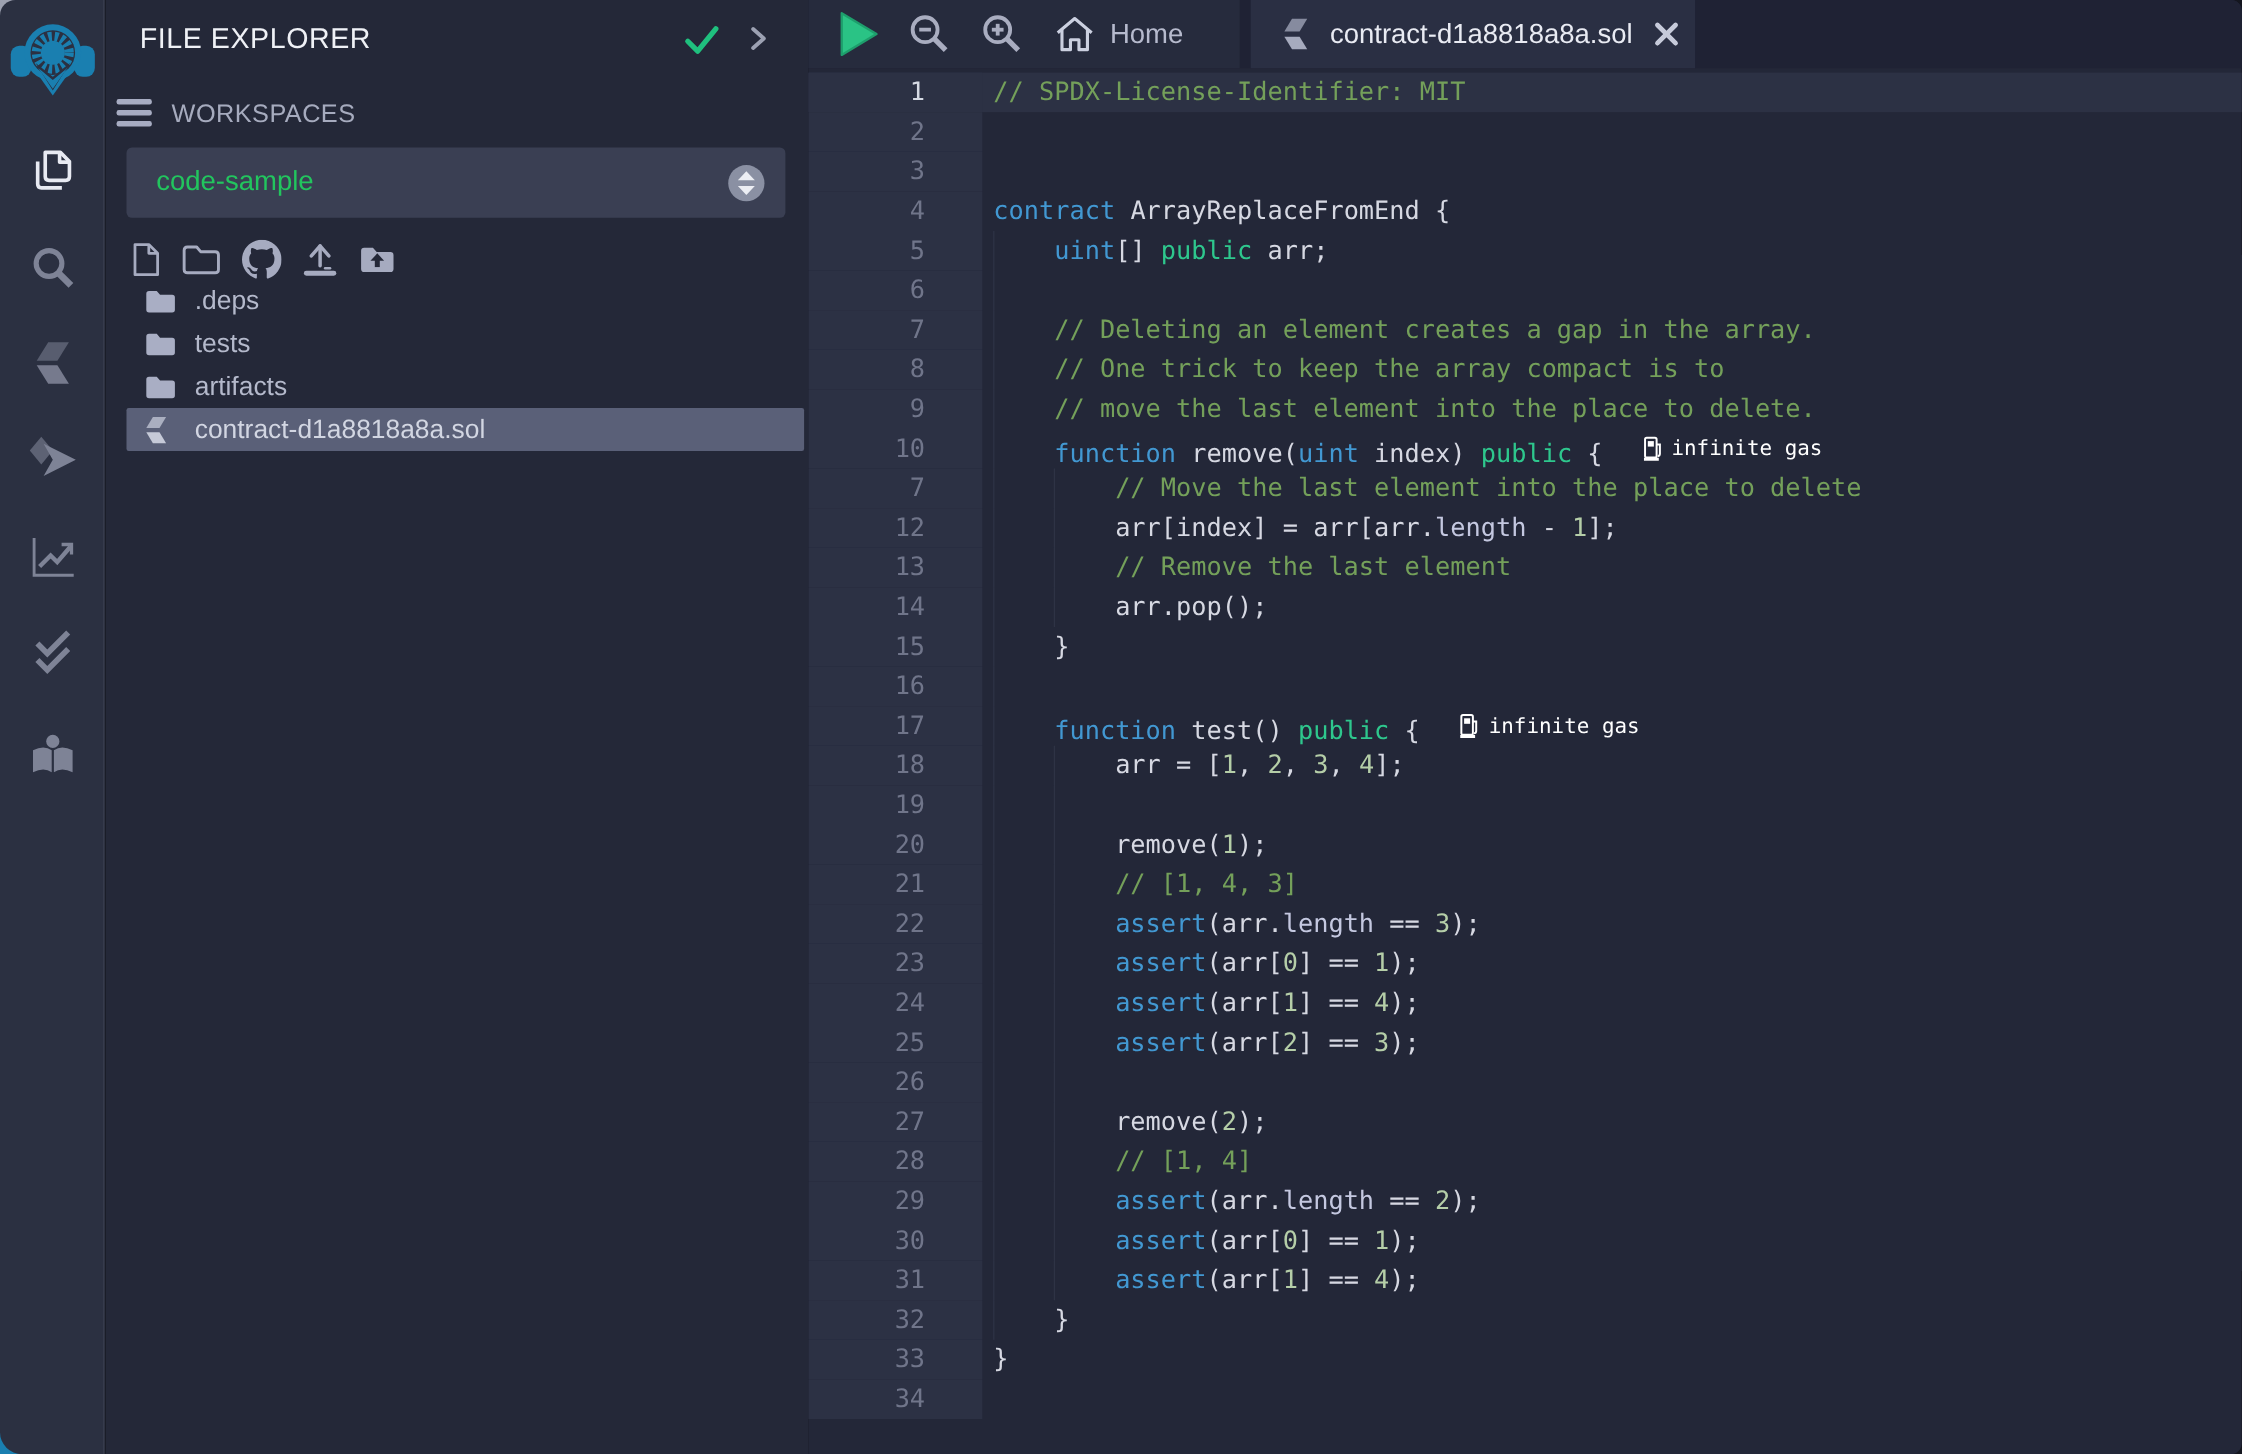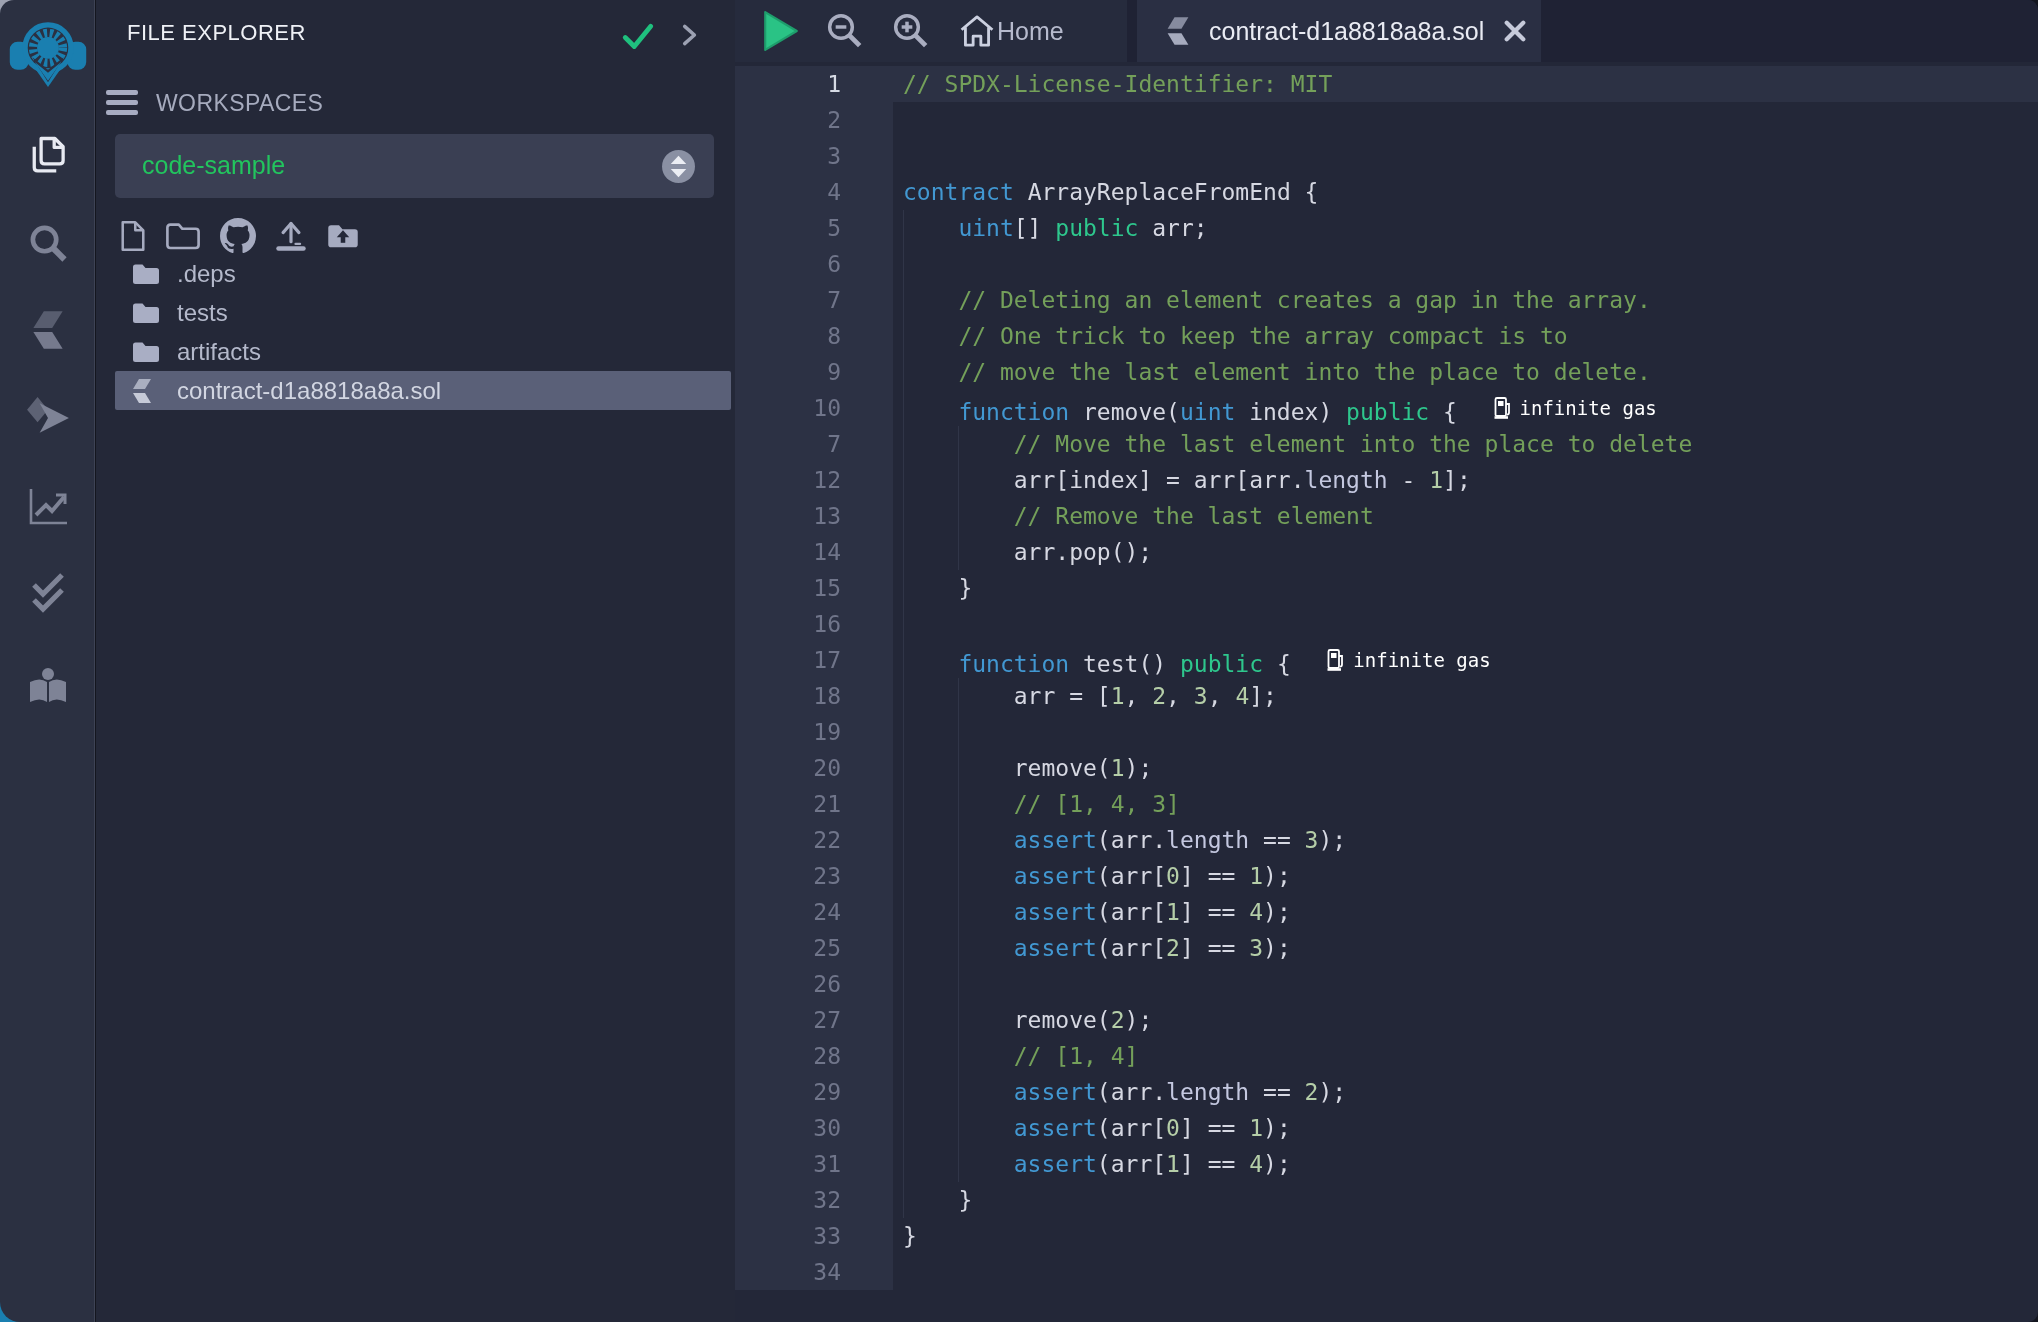--- a/index.html
+++ b/index.html
@@ -19,7 +19,7 @@
   
   .explorer { position:absolute; left:96px; top:0; width:639px; height:100%; background:#242838; }
   .exp-header { position:relative; height:70px; }
-  .exp-title { position:absolute; left:31px; top:20px; font-size:22px; font-weight:500; color:#EFF1F6; letter-spacing:.5px; }
+  .exp-title { position:absolute; left:31px; top:20px; font-size:26px; font-weight:500; color:#EFF1F6; letter-spacing:.5px; }
   .exp-check { position:absolute; left:524px; top:18px; cursor:pointer; }
   .exp-chev  { position:absolute; left:580px; top:22px; cursor:pointer; }
   .ws-row { position:relative; height:46px; }

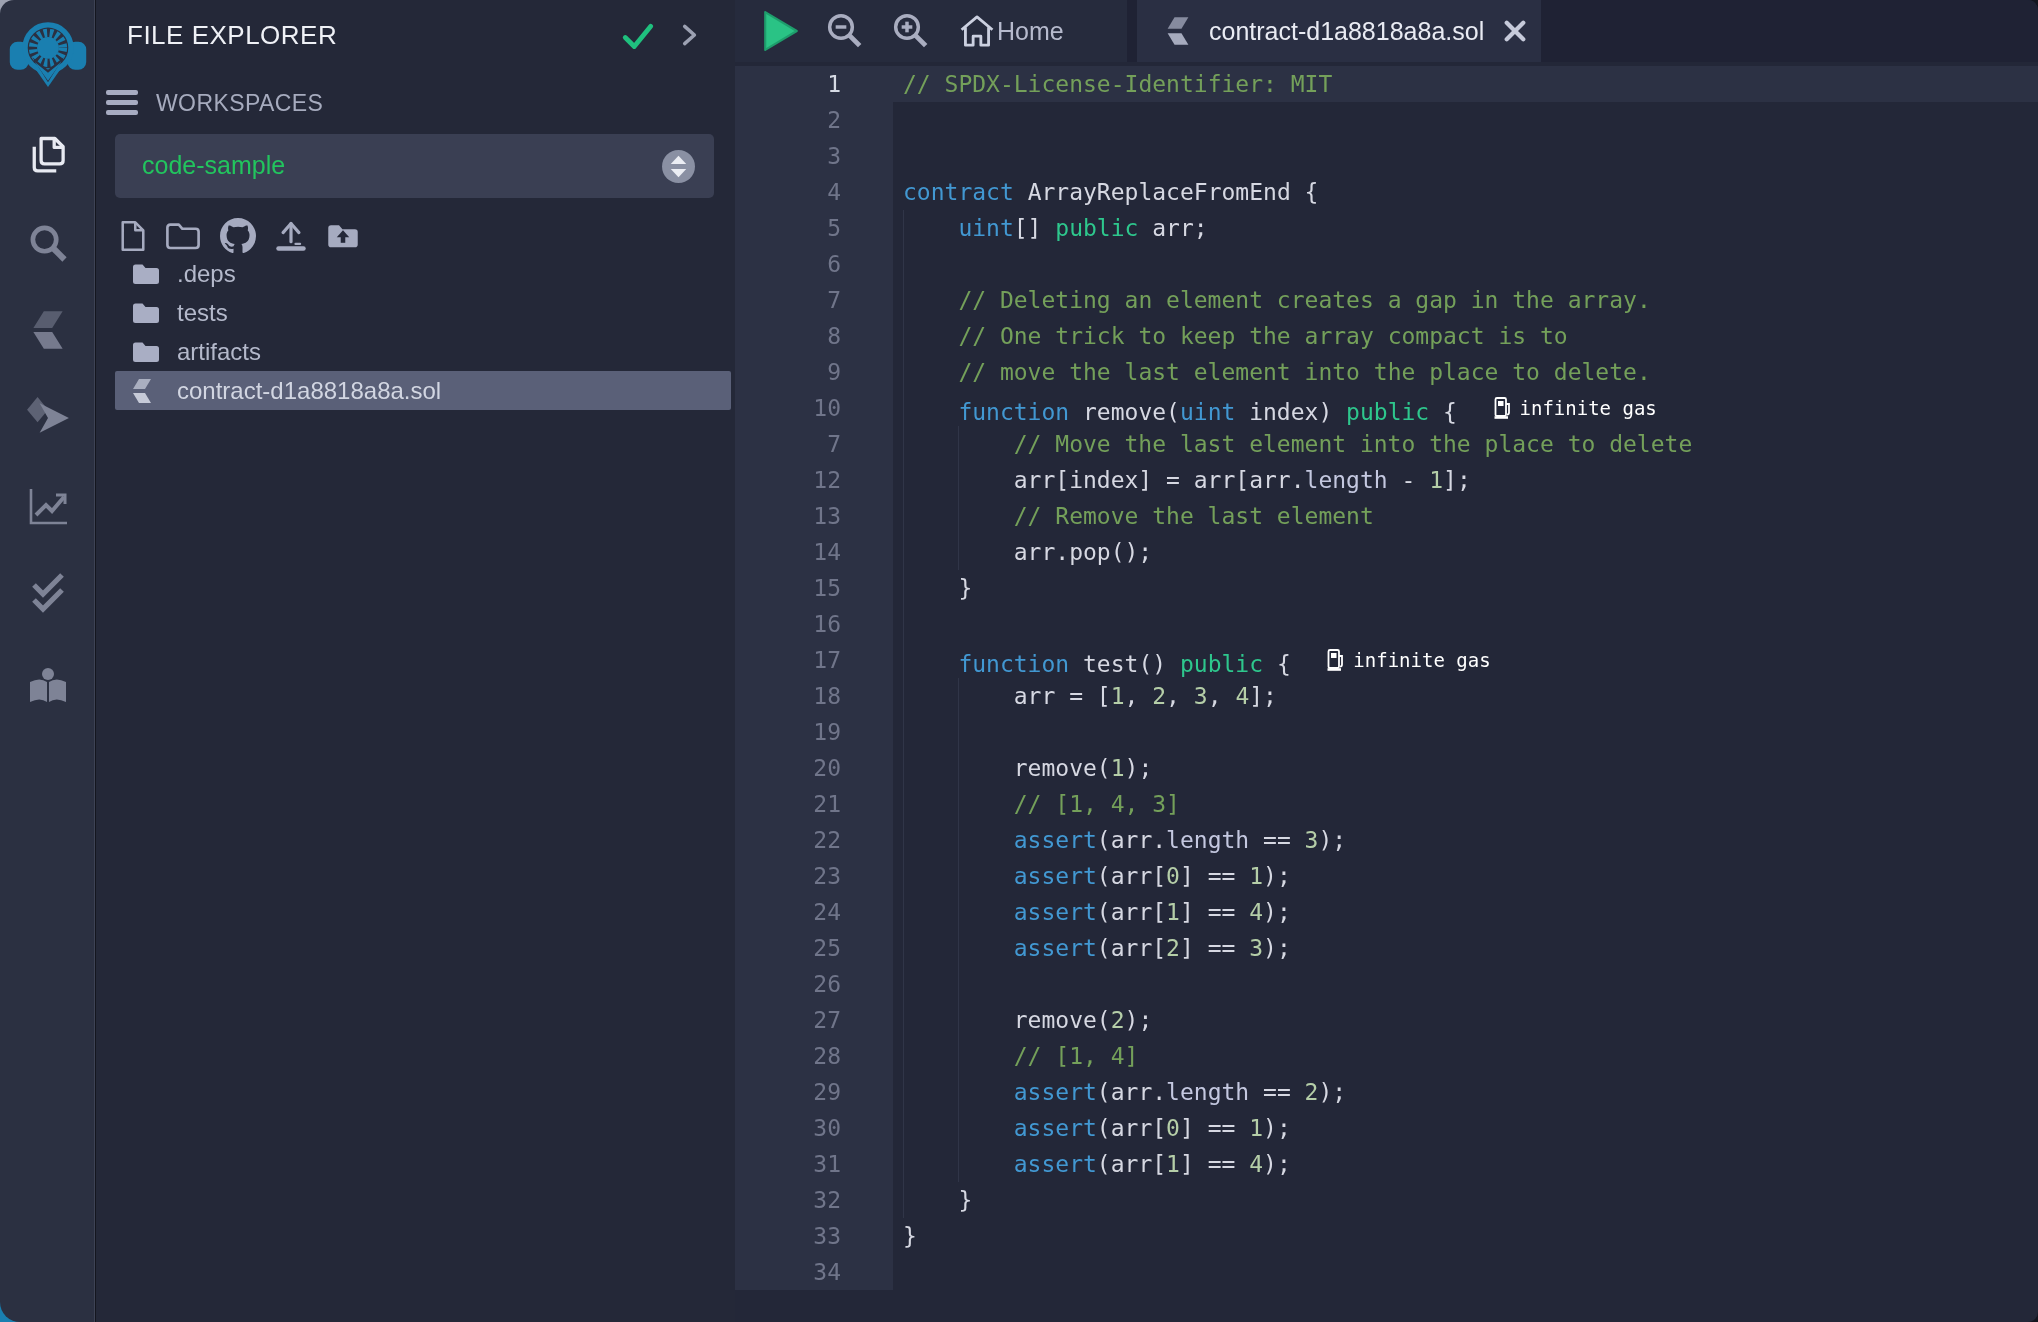--- a/index.html
+++ b/index.html
@@ -43,7 +43,7 @@
   .tb-group { position:absolute; left:0; top:0; width:392px; height:62px; background:#262B3D; display:flex; align-items:center; }
   .play-btn { margin-left:28px; cursor:pointer; display:flex; }
   .zoom-btn { margin-left:26px; cursor:pointer; display:flex; color:#A9ADC0; }
-  .home-tab { margin-left:28px; display:flex; align-items:center; gap:2px; cursor:pointer; }
+  .home-tab { margin-left:28px; display:flex; align-items:center; gap:14px; cursor:pointer; }
   .home-tab .txt { font-size:25px; color:#B6BACD; }
   .tab-active { position:absolute; left:402px; top:0; width:404px; height:62px; background:#2A2F43; display:flex; align-items:center; cursor:pointer; }
   .tab-active .sol { margin-left:28px; color:#A6ABBE; display:flex; }

